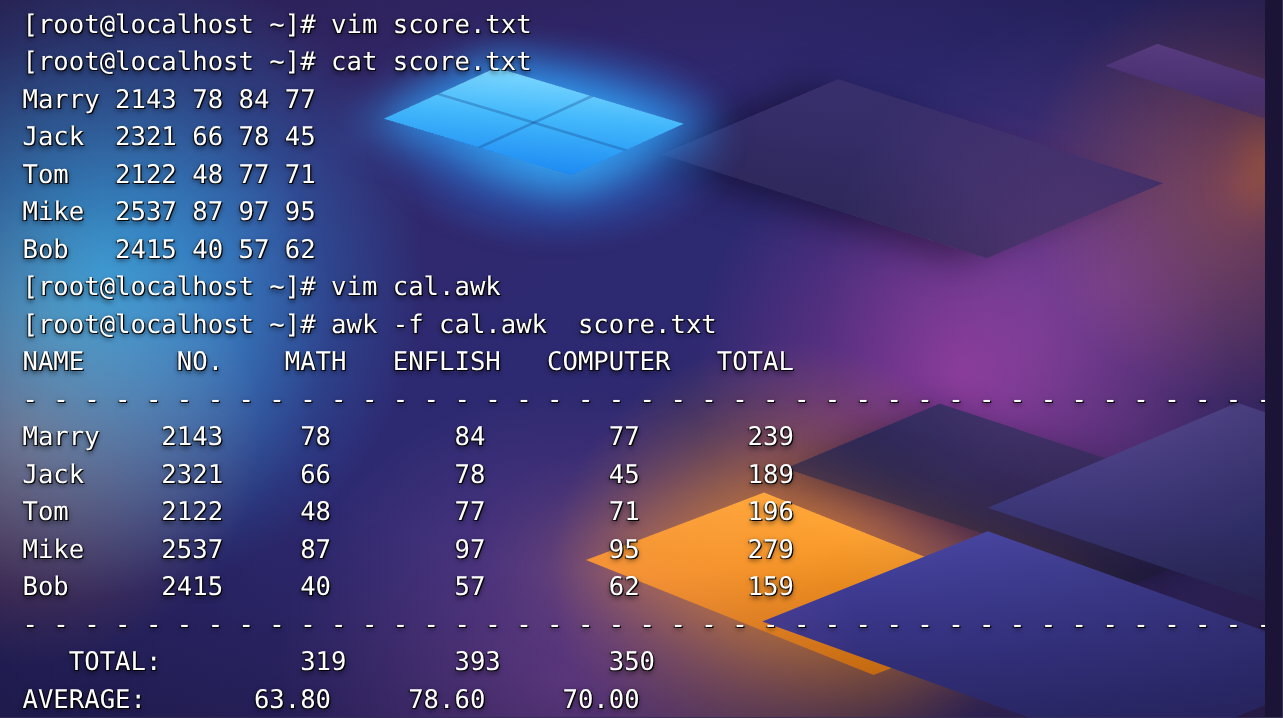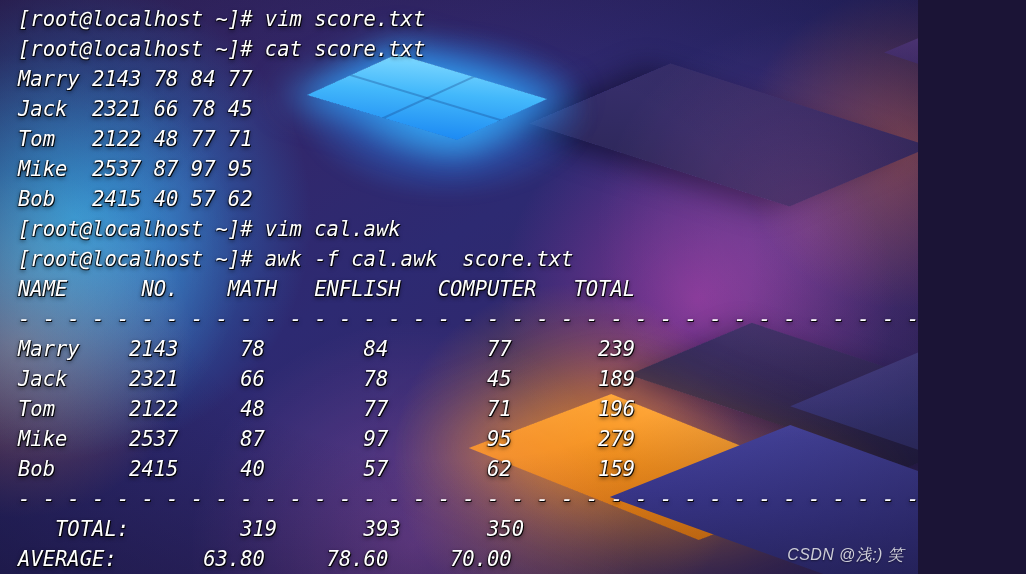--- a/index.html
+++ b/index.html
@@ -10,12 +10,11 @@
   }
   #screen {
     position: relative;
-    width: 918px;
+    width: 1012px;
     height: 574px;
     overflow: hidden;
     background: #2a2158;
     font-family: "DejaVu Sans Mono", "Liberation Mono", monospace;
-    font-style: italic;
   }
 
   

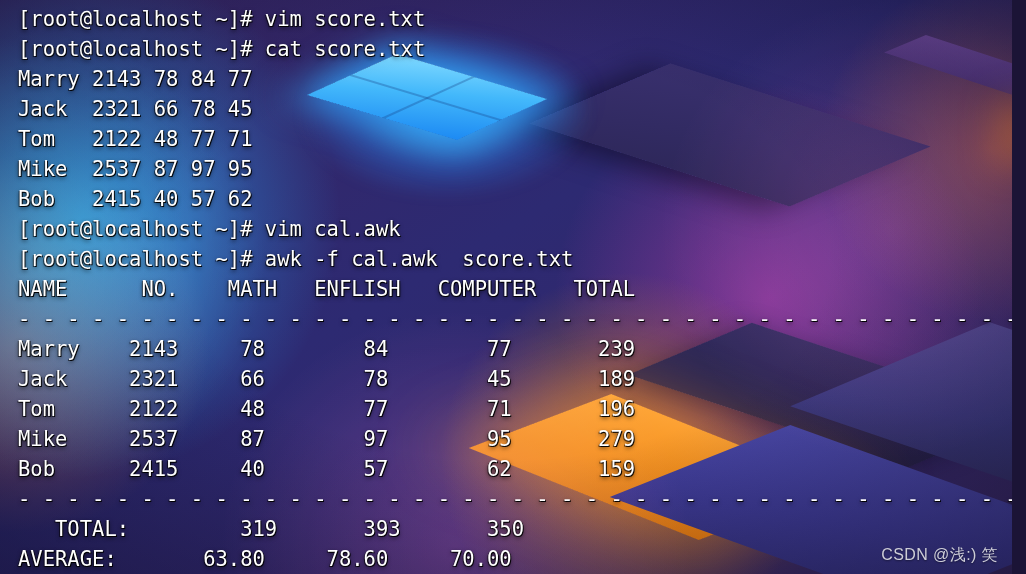--- a/index.html
+++ b/index.html
@@ -195,7 +195,6 @@
 
   <div id="term"><div class="line">[root@localhost ~]# vim score.txt</div><div class="line">[root@localhost ~]# cat score.txt</div><div class="line">Marry 2143 78 84 77</div><div class="line">Jack  2321 66 78 45</div><div class="line">Tom   2122 48 77 71</div><div class="line">Mike  2537 87 97 95</div><div class="line">Bob   2415 40 57 62</div><div class="line">[root@localhost ~]# vim cal.awk</div><div class="line">[root@localhost ~]# awk -f cal.awk  score.txt</div><div class="line">NAME      NO.    MATH   ENFLISH   COMPUTER   TOTAL</div><div class="line sep">- - - - - - - - - - - - - - - - - - - - - - - - - - - - - - - - - - - - - - - - - - - - -</div><div class="line">Marry    2143     78        84        77       239</div><div class="line">Jack     2321     66        78        45       189</div><div class="line">Tom      2122     48        77        71       196</div><div class="line">Mike     2537     87        97        95       279</div><div class="line">Bob      2415     40        57        62       159</div><div class="line sep">- - - - - - - - - - - - - - - - - - - - - - - - - - - - - - - - - - - - - - - - - - - - -</div><div class="line">   TOTAL:         319       393       350</div><div class="line">AVERAGE:       63.80     78.60     70.00</div></div>
 
-  <div class="watermark">CSDN @浅:) 笑</div>
 
 </div>
 

